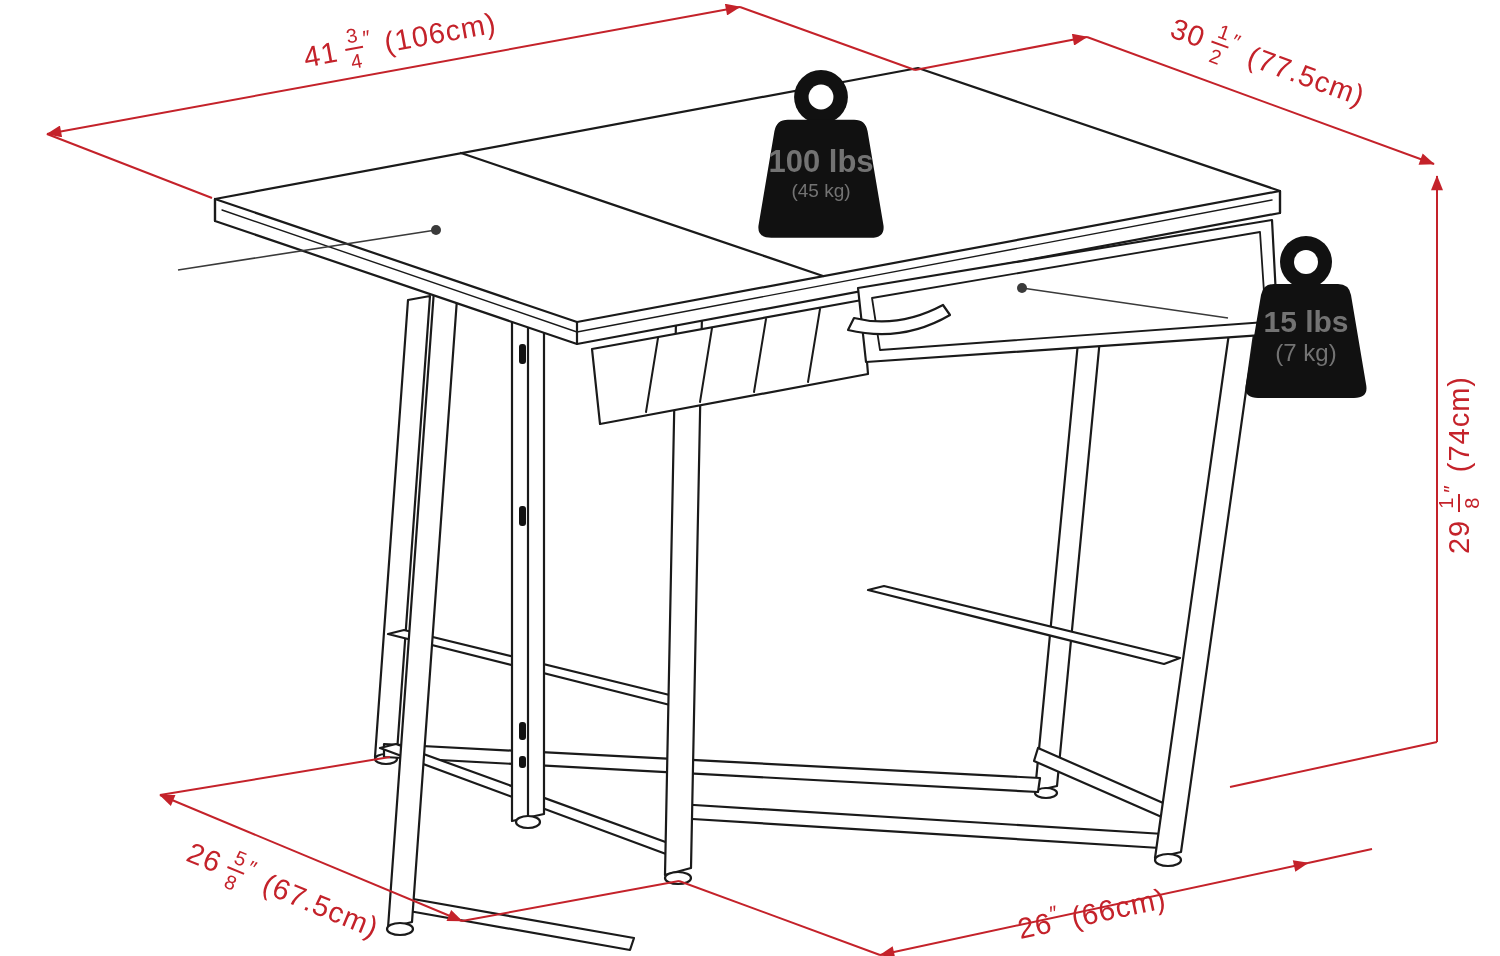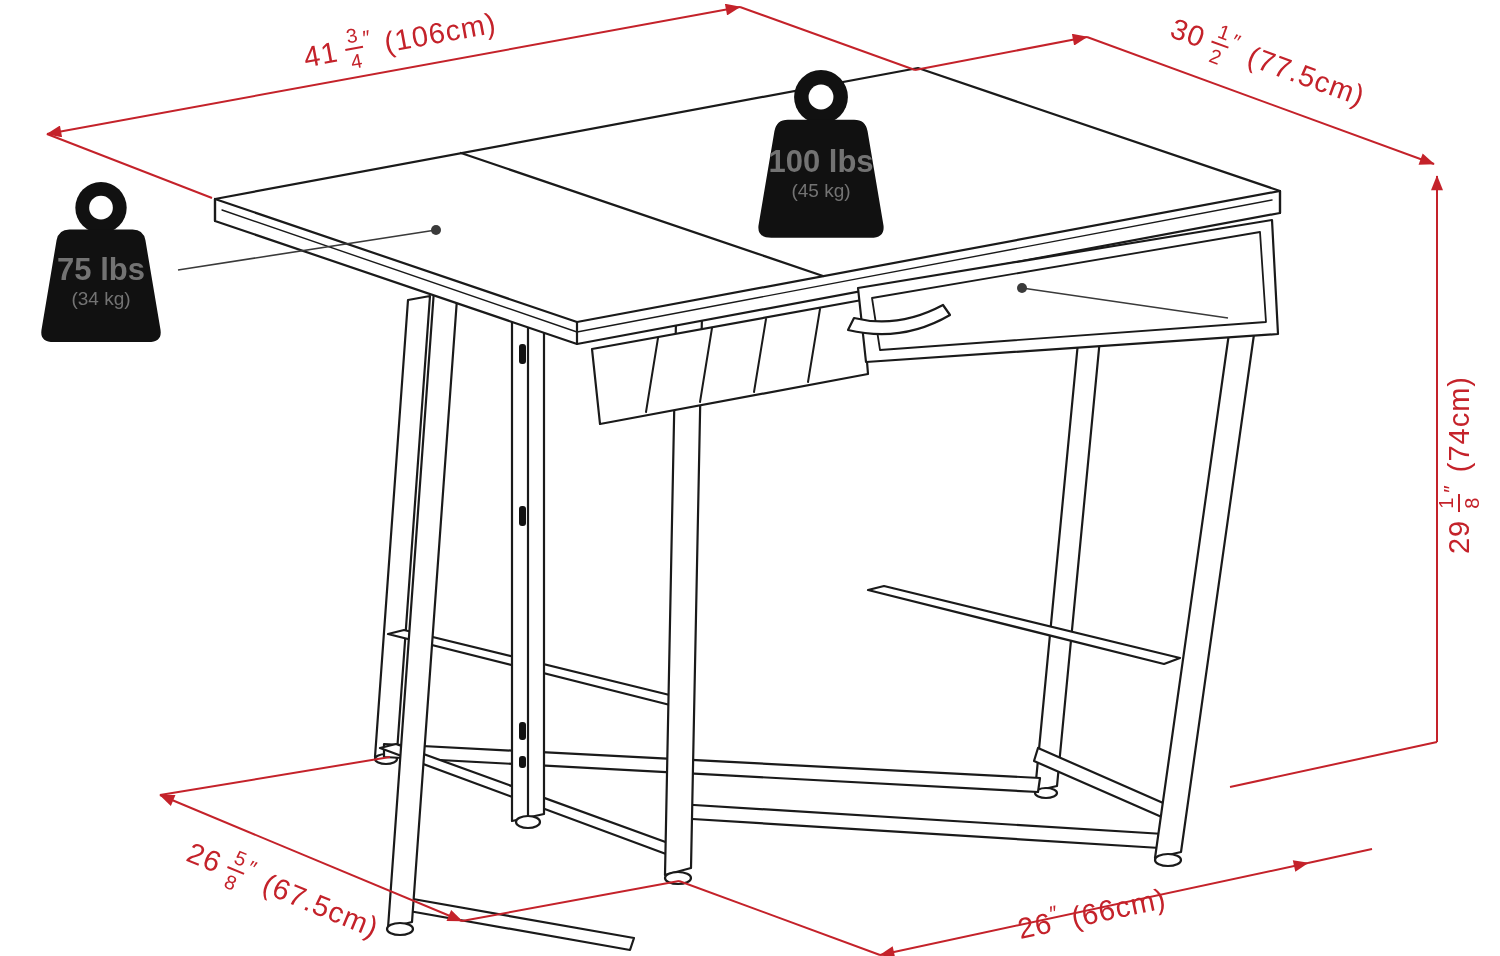--- a/index.html
+++ b/index.html
@@ -151,17 +151,6 @@
     </g>
   </svg>
 
-  <div class="weight" style="left:22px;top:178px;width:158px;height:172px;">
-    <svg viewBox="0 0 160 170">
-      <circle cx="80" cy="28" r="26" fill="#111"></circle>
-      <circle cx="80" cy="28" r="12" fill="#fff"></circle>
-      <path d="M48,50 L112,50 Q123,50 125,61 L140,150 Q143,164 128,164 L32,164 Q17,164 20,150 L35,61 Q37,50 48,50 Z" fill="#111"></path>
-    </svg>
-    <div class="wtext">
-      <div class="wlbs">75 lbs</div>
-      <div class="wkg">(34 kg)</div>
-    </div>
-  </div>
 
   <div class="weight" style="left:735px;top:68px;width:172px;height:176px;">
     <svg viewBox="0 0 160 170">

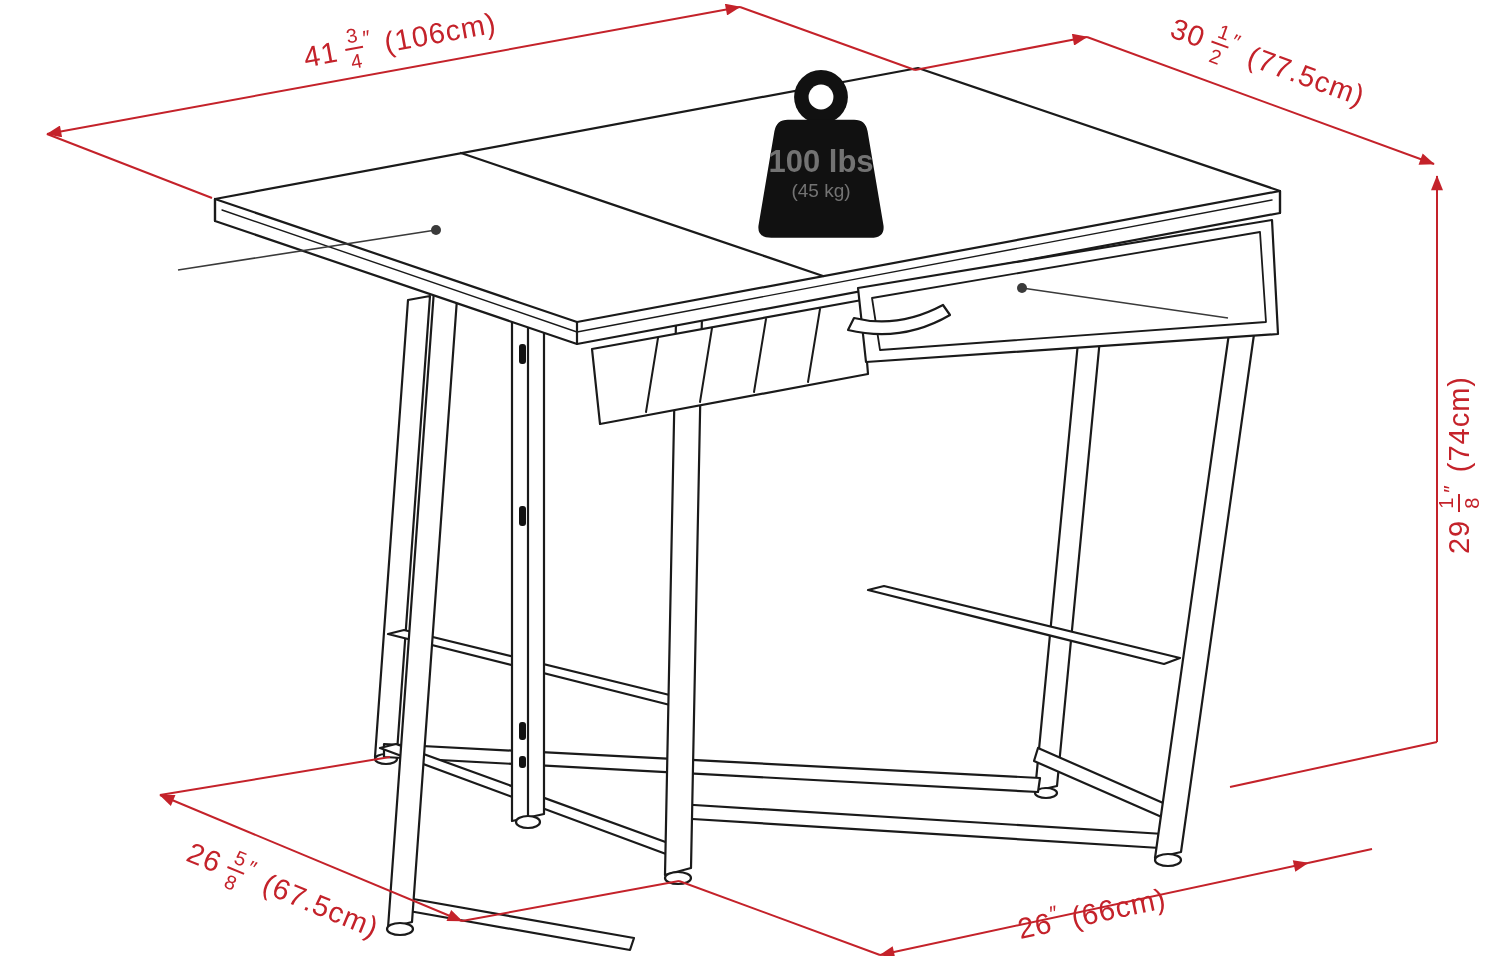--- a/index.html
+++ b/index.html
@@ -164,6 +164,17 @@
     </div>
   </div>
 
+  <div class="weight small" style="left:1226px;top:234px;width:160px;height:170px;">
+    <svg viewBox="0 0 160 170">
+      <circle cx="80" cy="28" r="26" fill="#111"></circle>
+      <circle cx="80" cy="28" r="12" fill="#fff"></circle>
+      <path d="M48,50 L112,50 Q123,50 125,61 L140,150 Q143,164 128,164 L32,164 Q17,164 20,150 L35,61 Q37,50 48,50 Z" fill="#111"></path>
+    </svg>
+    <div class="wtext">
+      <div class="wlbs">15 lbs</div>
+      <div class="wkg">(7 kg)</div>
+    </div>
+  </div>
 
   <div class="dim-label" style="left:400px;top:40px;transform:translate(-50%,-50%) rotate(-10.4deg);">
     <span class="whole">41</span>

